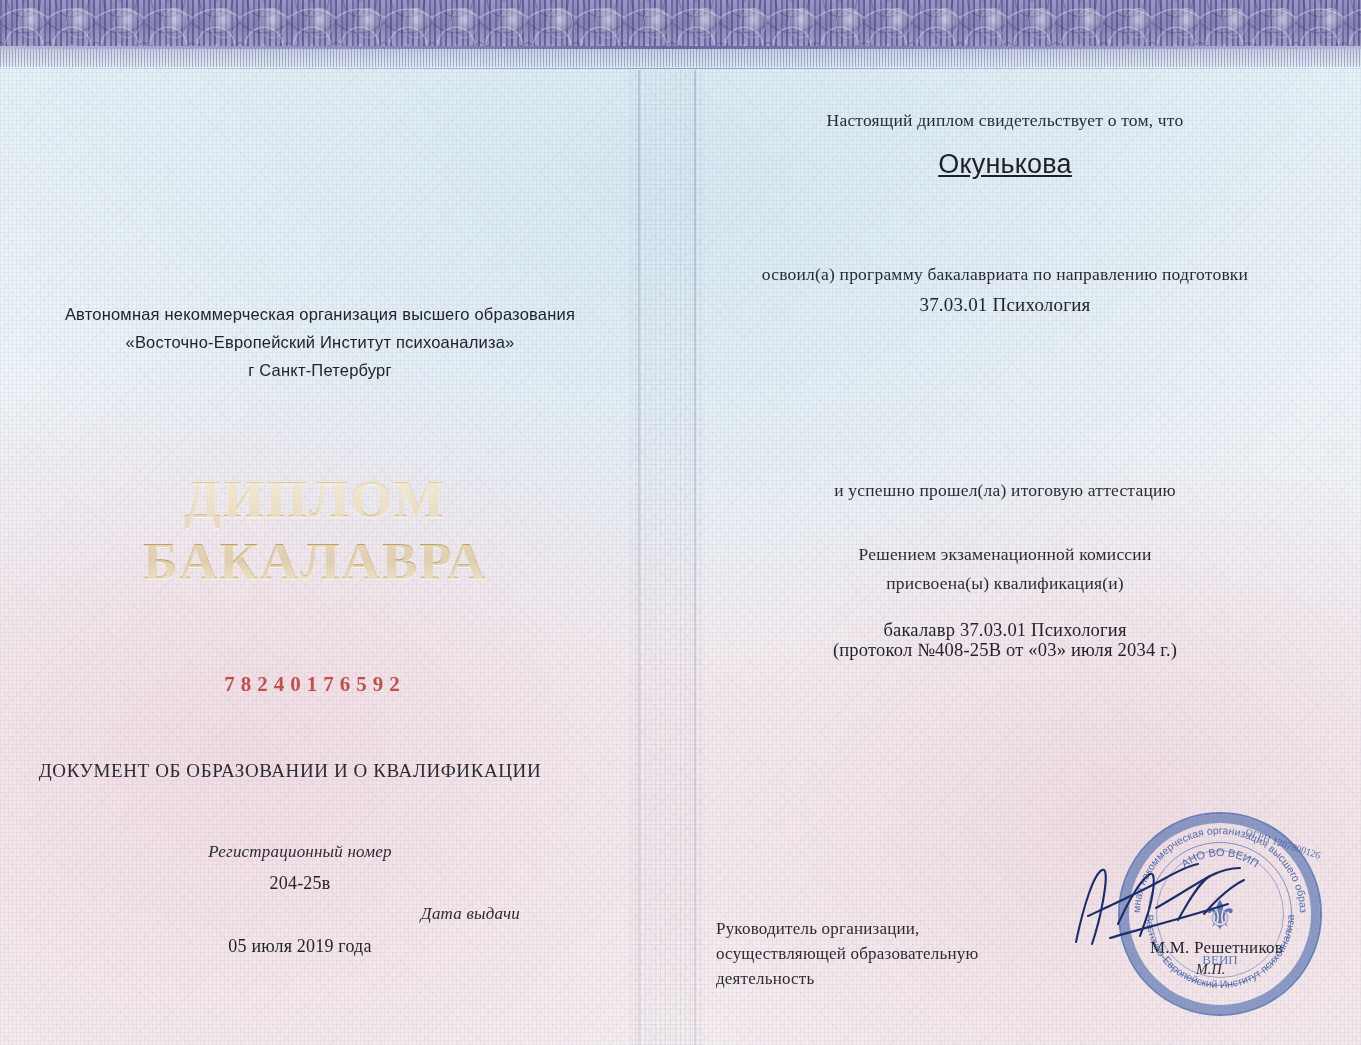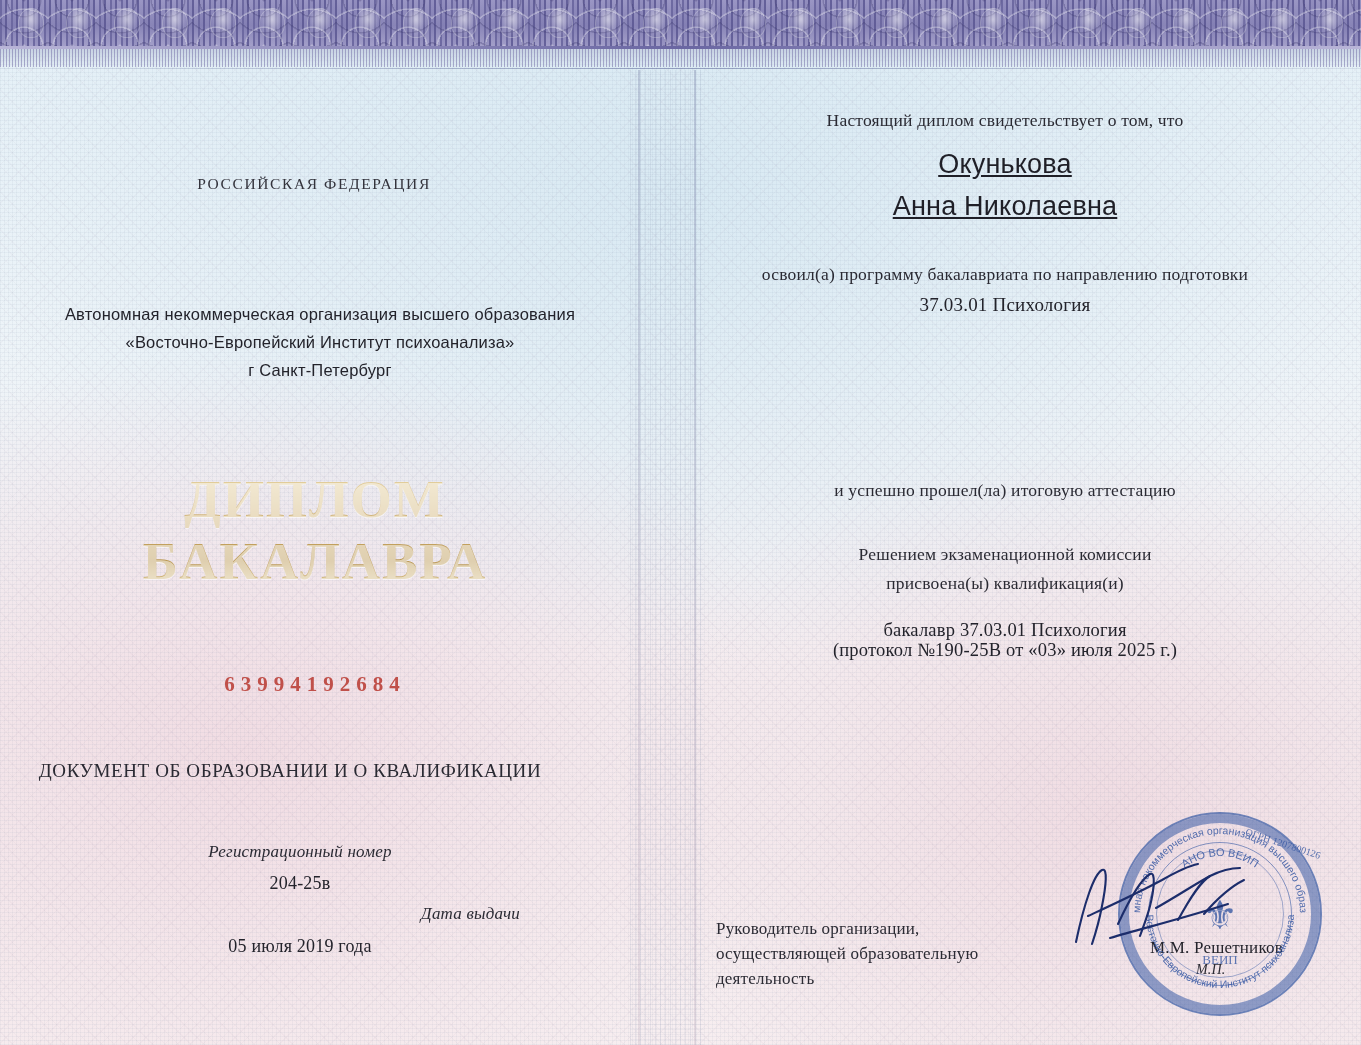--- a/index.html
+++ b/index.html
@@ -372,7 +372,6 @@
 
   <div class="center-strip"></div>
 
-  <div class="txt" id="rf">РОССИЙСКАЯ ФЕДЕРАЦИЯ</div>
 
   <div class="txt" id="org" style="white-space: pre-line;">Автономная некоммерческая организация высшего образования
 «Восточно-Европейский Институт психоанализа»

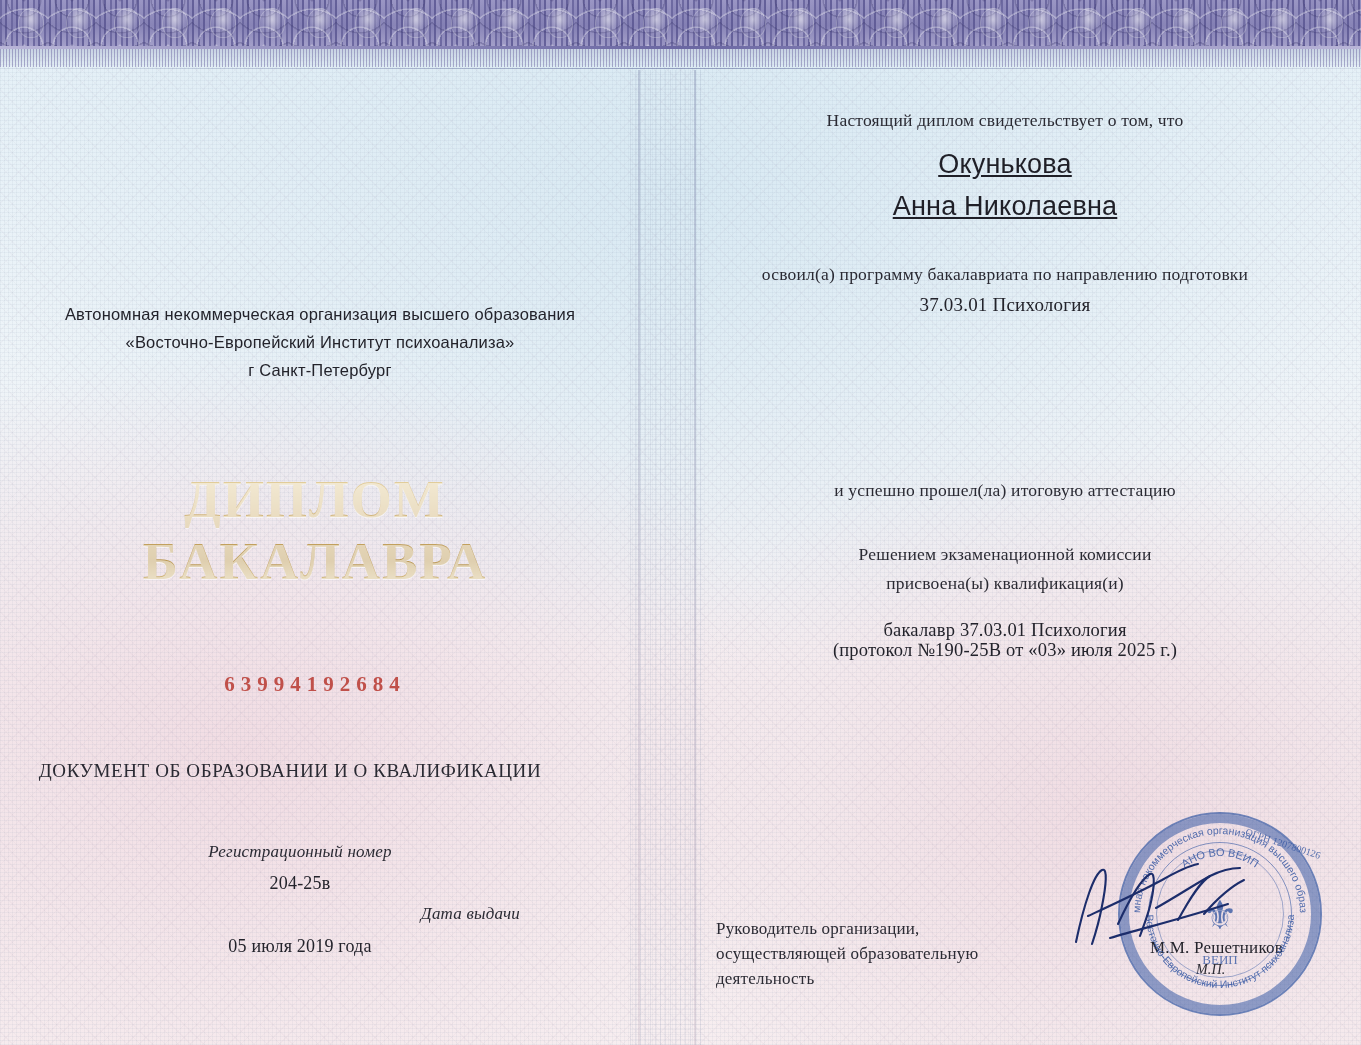--- a/index.html
+++ b/index.html
@@ -393,7 +393,6 @@
 
   <div class="txt" id="r-name">
     <div>Окунькова</div>
-    <div>Анна Николаевна</div>
   </div>
 
   <div class="txt" id="r-prog-line">освоил(а) программу бакалавриата по направлению подготовки</div>

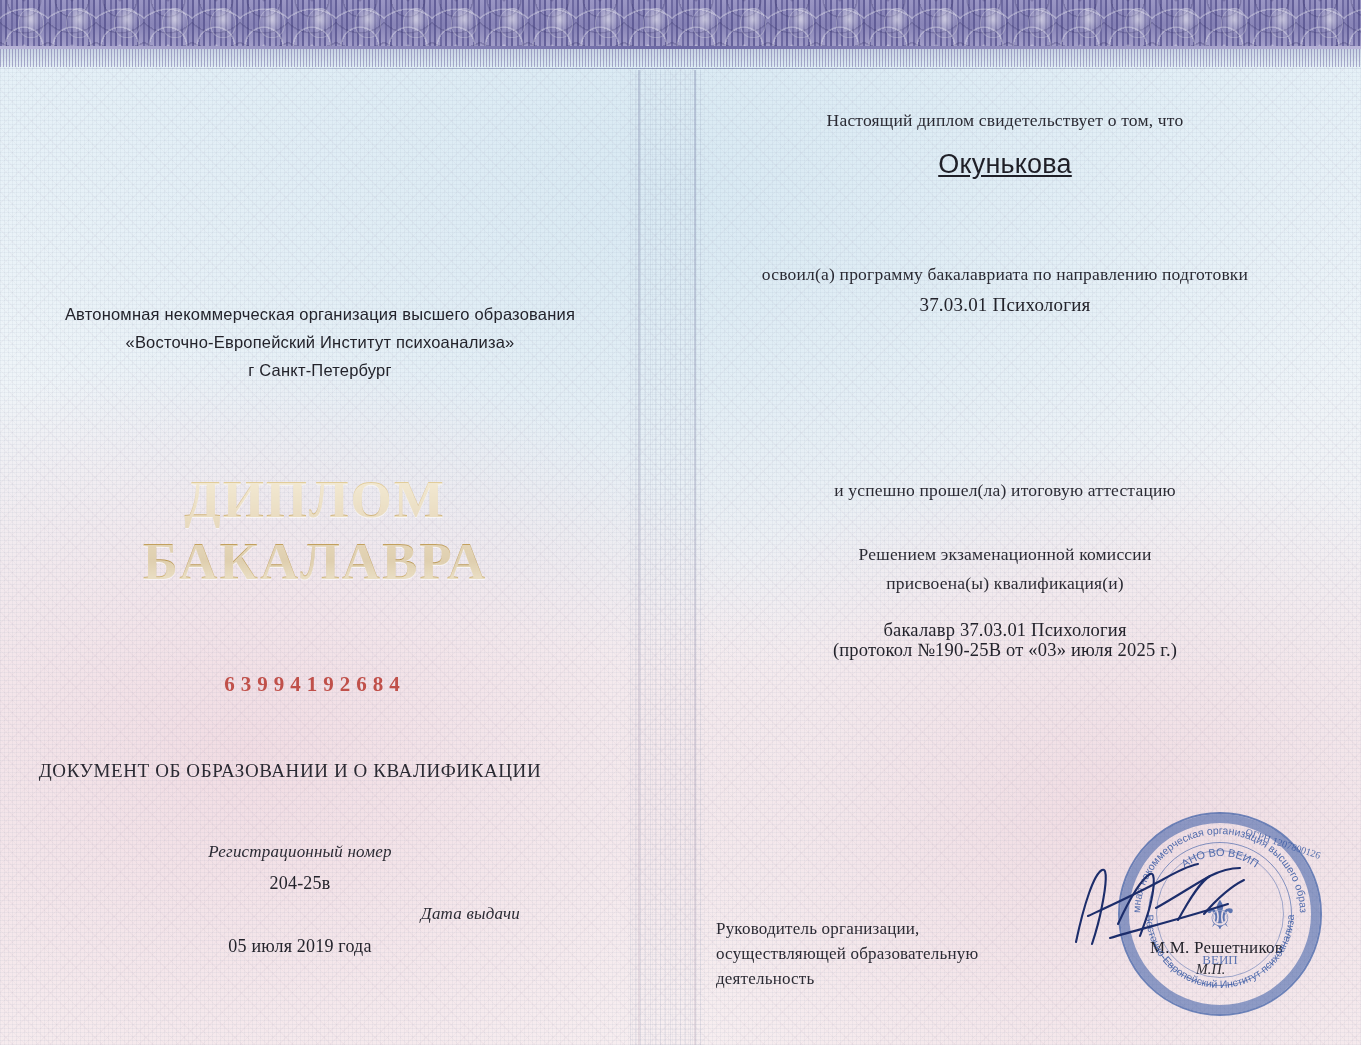--- a/index.html
+++ b/index.html
@@ -404,7 +404,7 @@
 присвоена(ы) квалификация(и)</div>
 
   <div class="txt" id="r-qual">бакалавр 37.03.01 Психология</div>
-  <div class="txt" id="r-protocol">(протокол №190-25В  от «03» июля 2025 г.)</div>
+  <div class="txt" id="r-protocol">(протокол №408-25В  от «03» июля 2034 г.)</div>
 
   <div class="txt" id="r-signer-role" style="white-space: pre-line;">Руководитель организации,
 осуществляющей образовательную

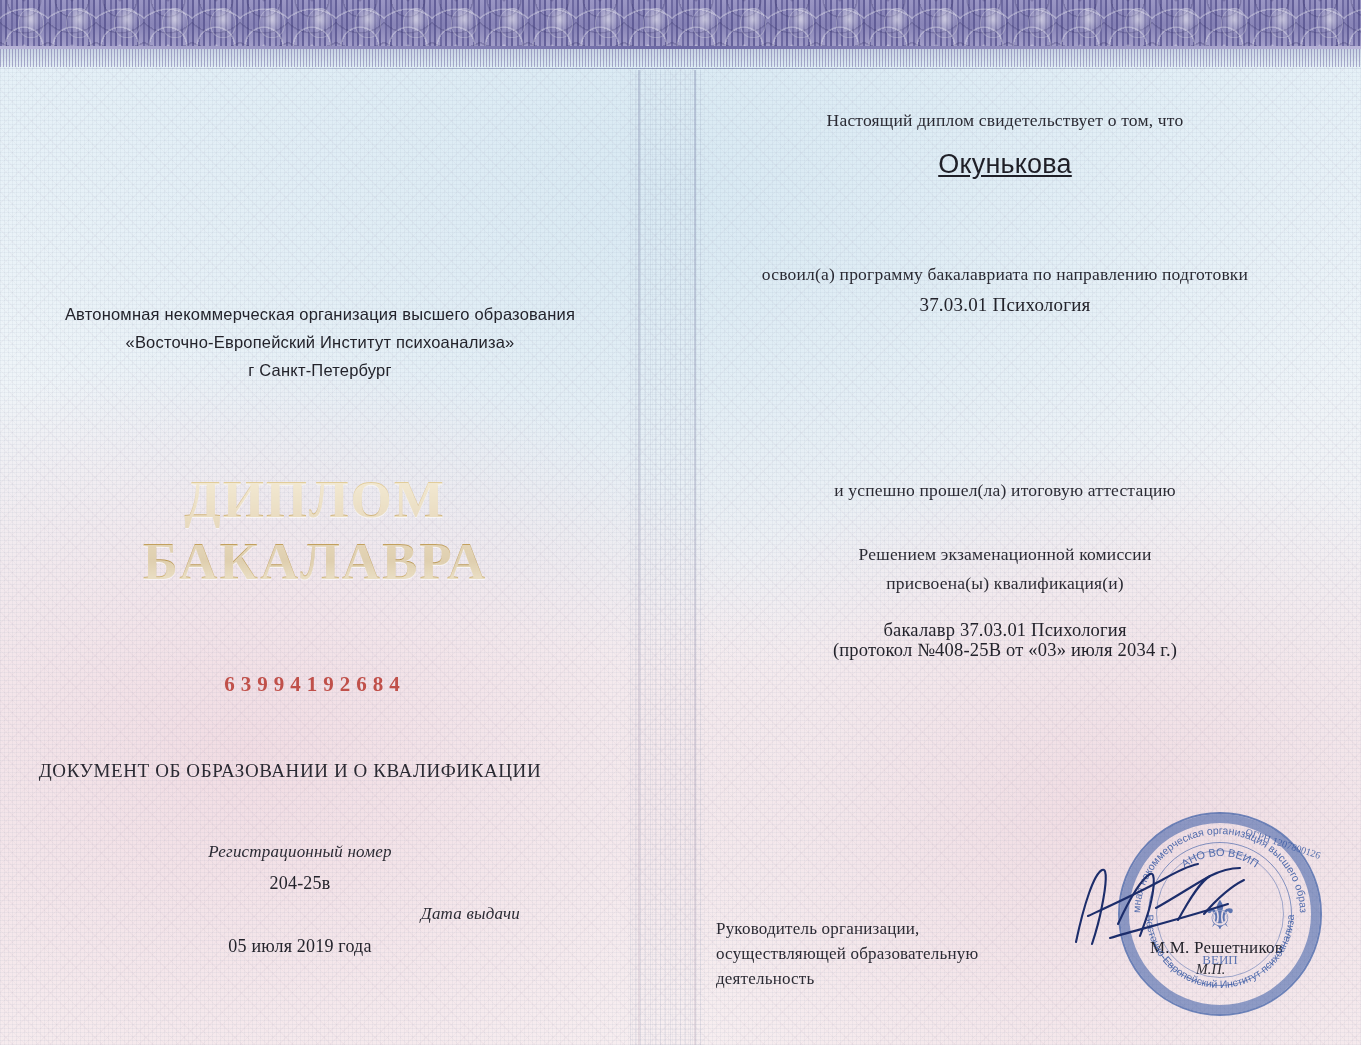--- a/index.html
+++ b/index.html
@@ -380,7 +380,7 @@
   <div class="txt" id="title" style="white-space: pre-line;">ДИПЛОМ
 БАКАЛАВРА</div>
 
-  <div class="txt" id="serial">63994192684</div>
+  <div class="txt" id="serial">78240176592</div>
 
   <div class="txt" id="reg-label">Регистрационный номер</div>
 

